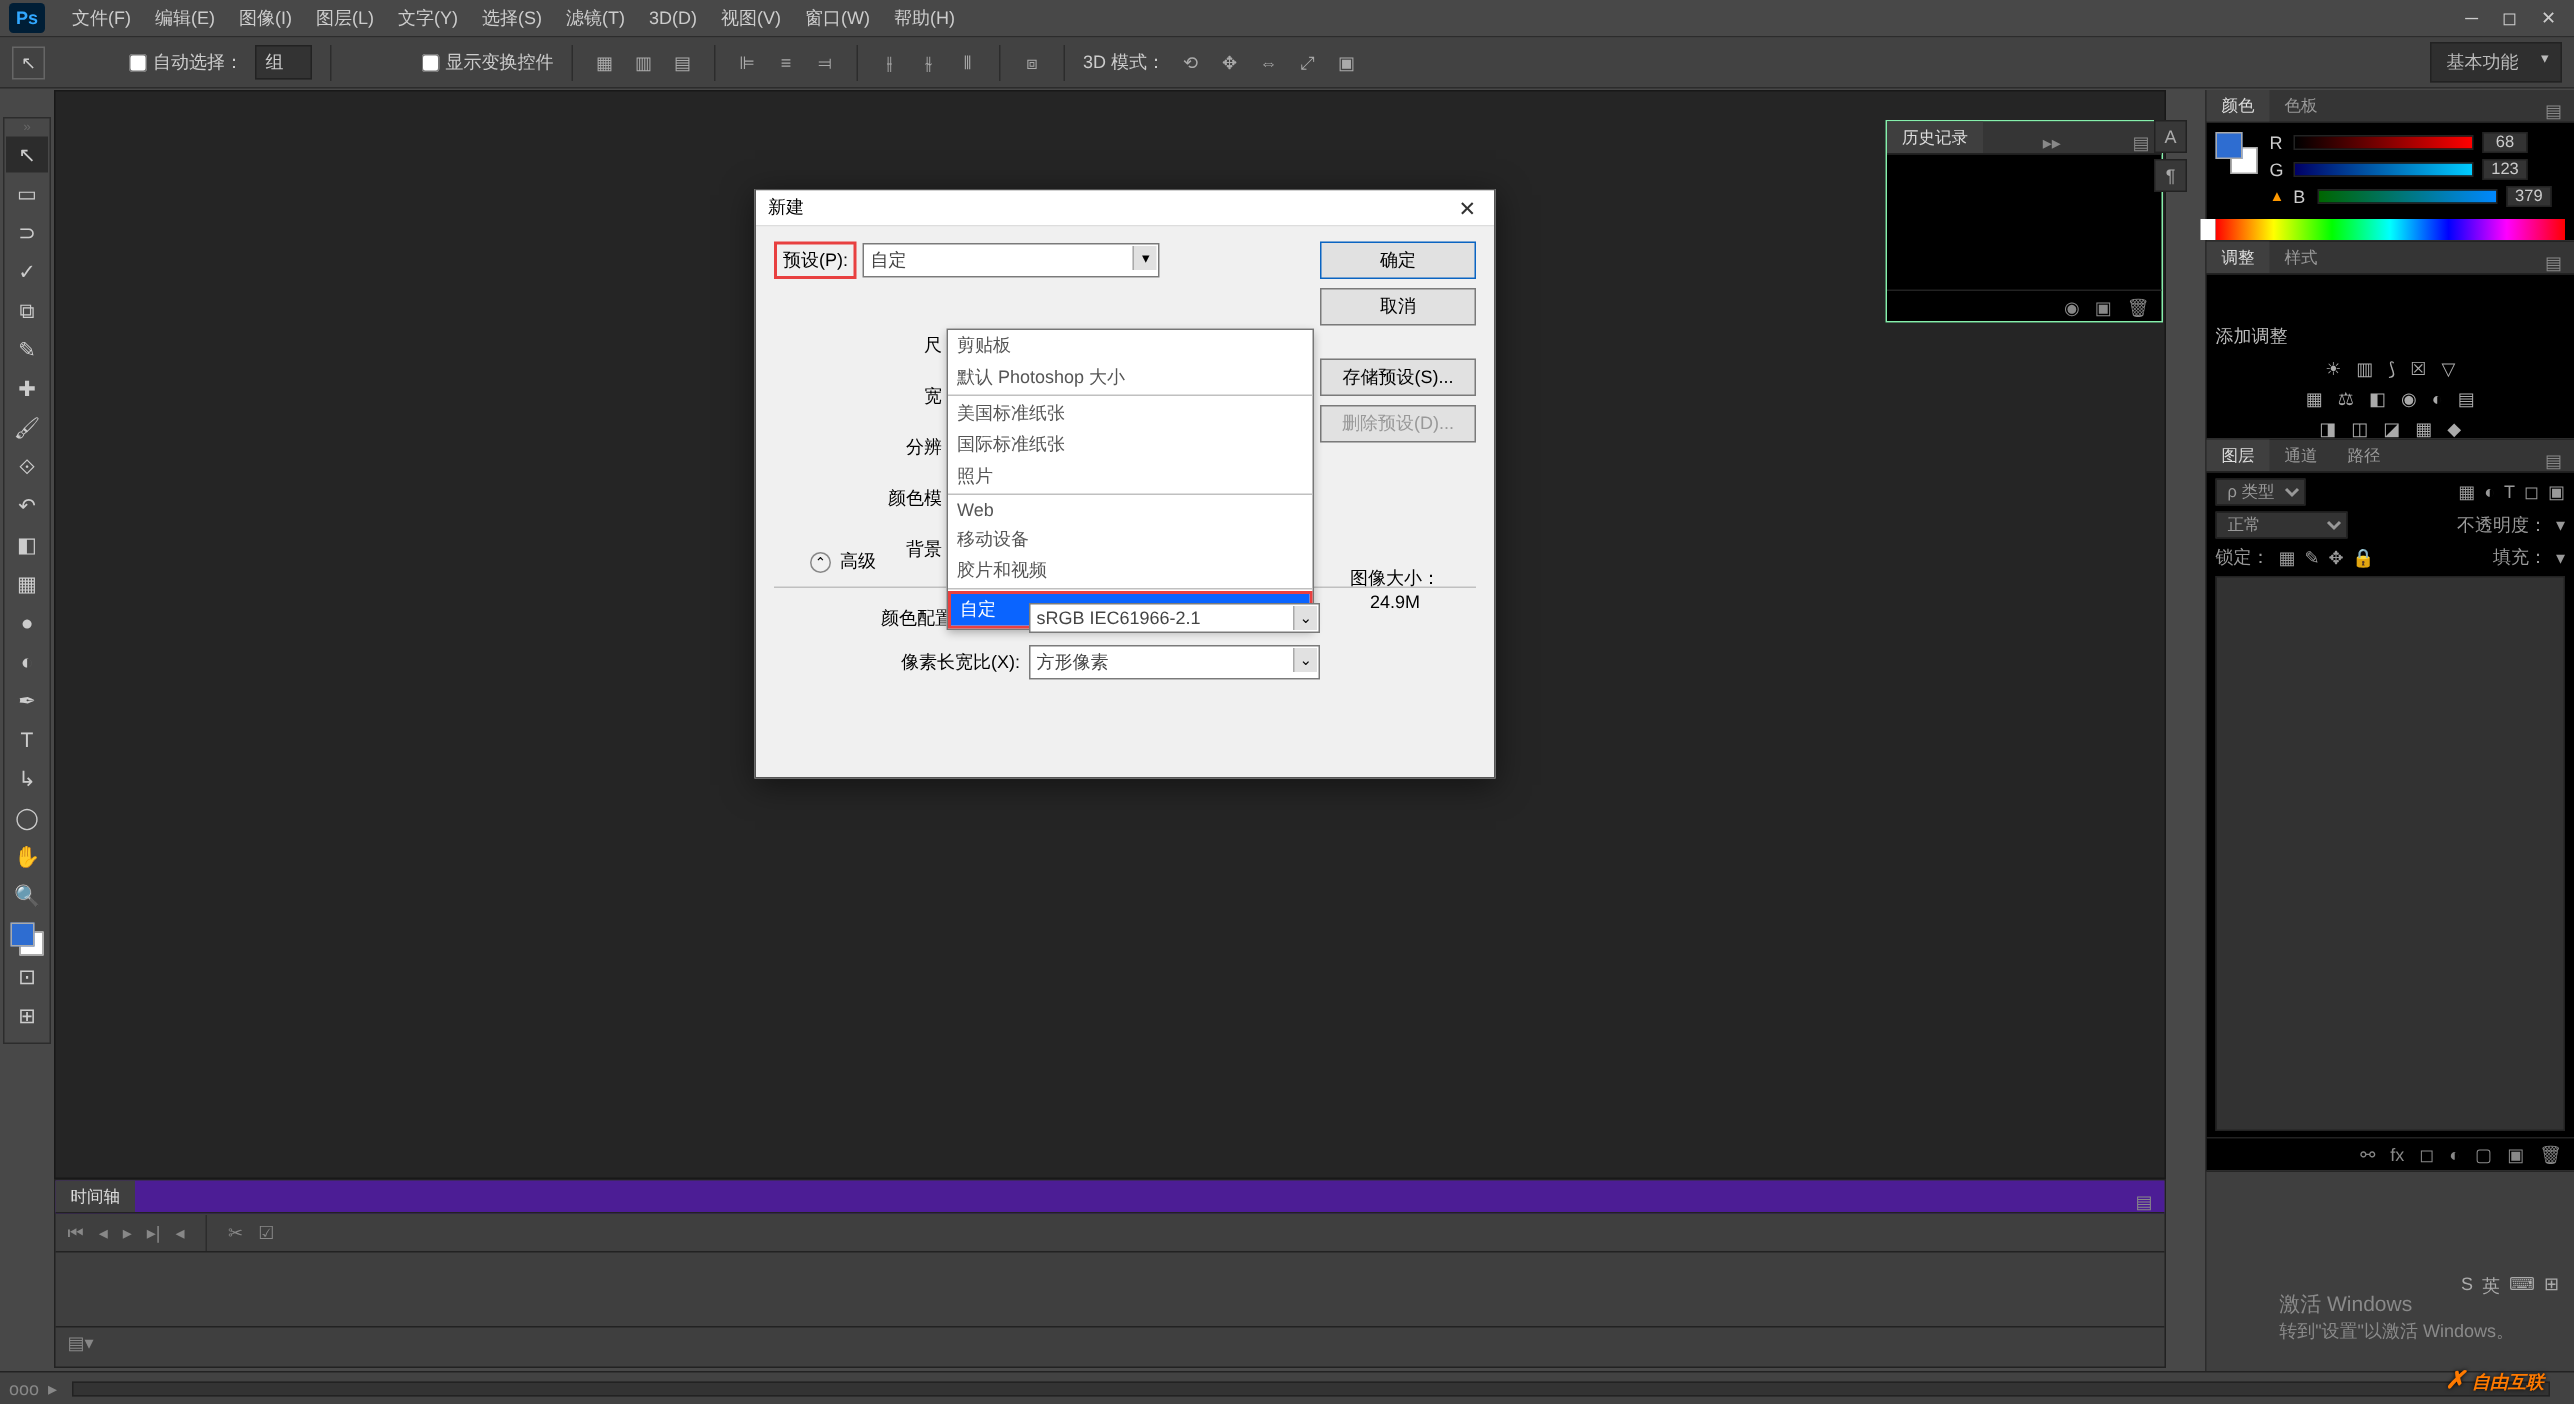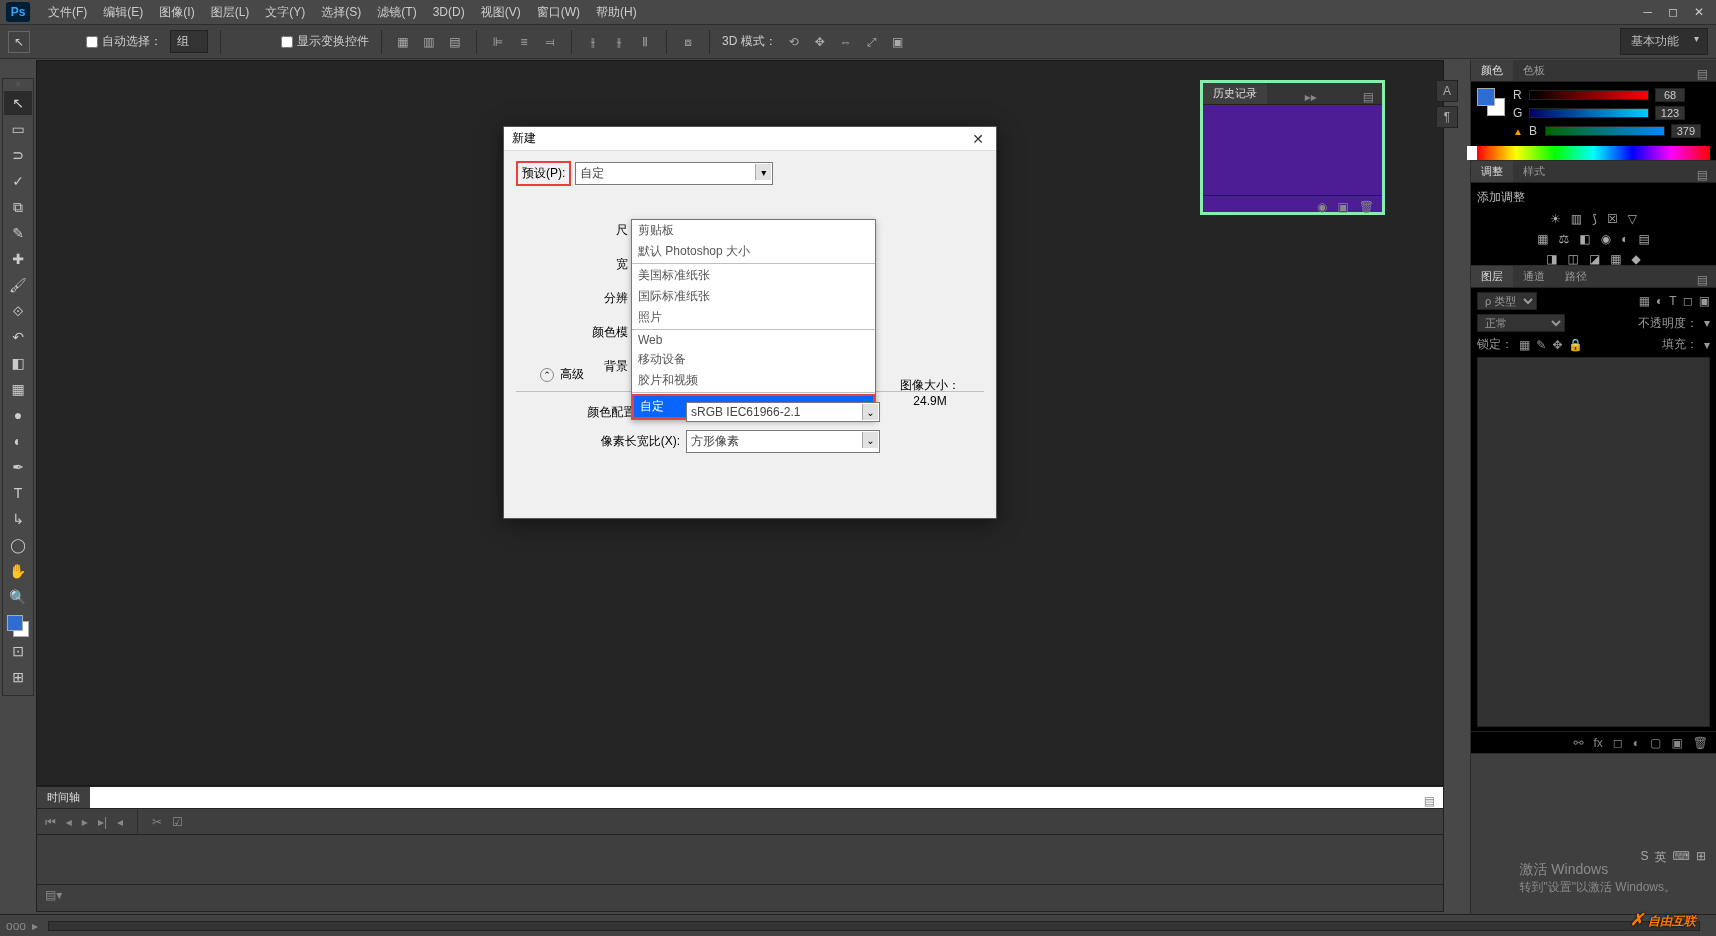--- a/index.html
+++ b/index.html
@@ -64,7 +64,7 @@
 .panel-footer { height: 22px; border-top: 1px solid #222; display: flex; align-items: center; justify-content: flex-end; gap: 10px; padding: 0 8px; color: #888; font-size: 12px; }
 
 
-.mid-panel { position: absolute; left: 1200px; top: 80px; width: 185px; height: 135px; background: #4c1d95; border: 3px solid #86efac; }
+.mid-panel { position: absolute; left: 1257px; top: 80px; width: 185px; height: 135px; background: #000000; border: 1px solid #86efac; }
 .mid-panel .panel-tabs { background: #353535; }
 .dock-strip { position: absolute; left: 1436px; top: 80px; width: 24px; display: flex; flex-direction: column; gap: 4px; }
 .dock-ico { width: 22px; height: 22px; background: #383838; border: 1px solid #222; display: flex; align-items: center; justify-content: center; color: #aaa; }

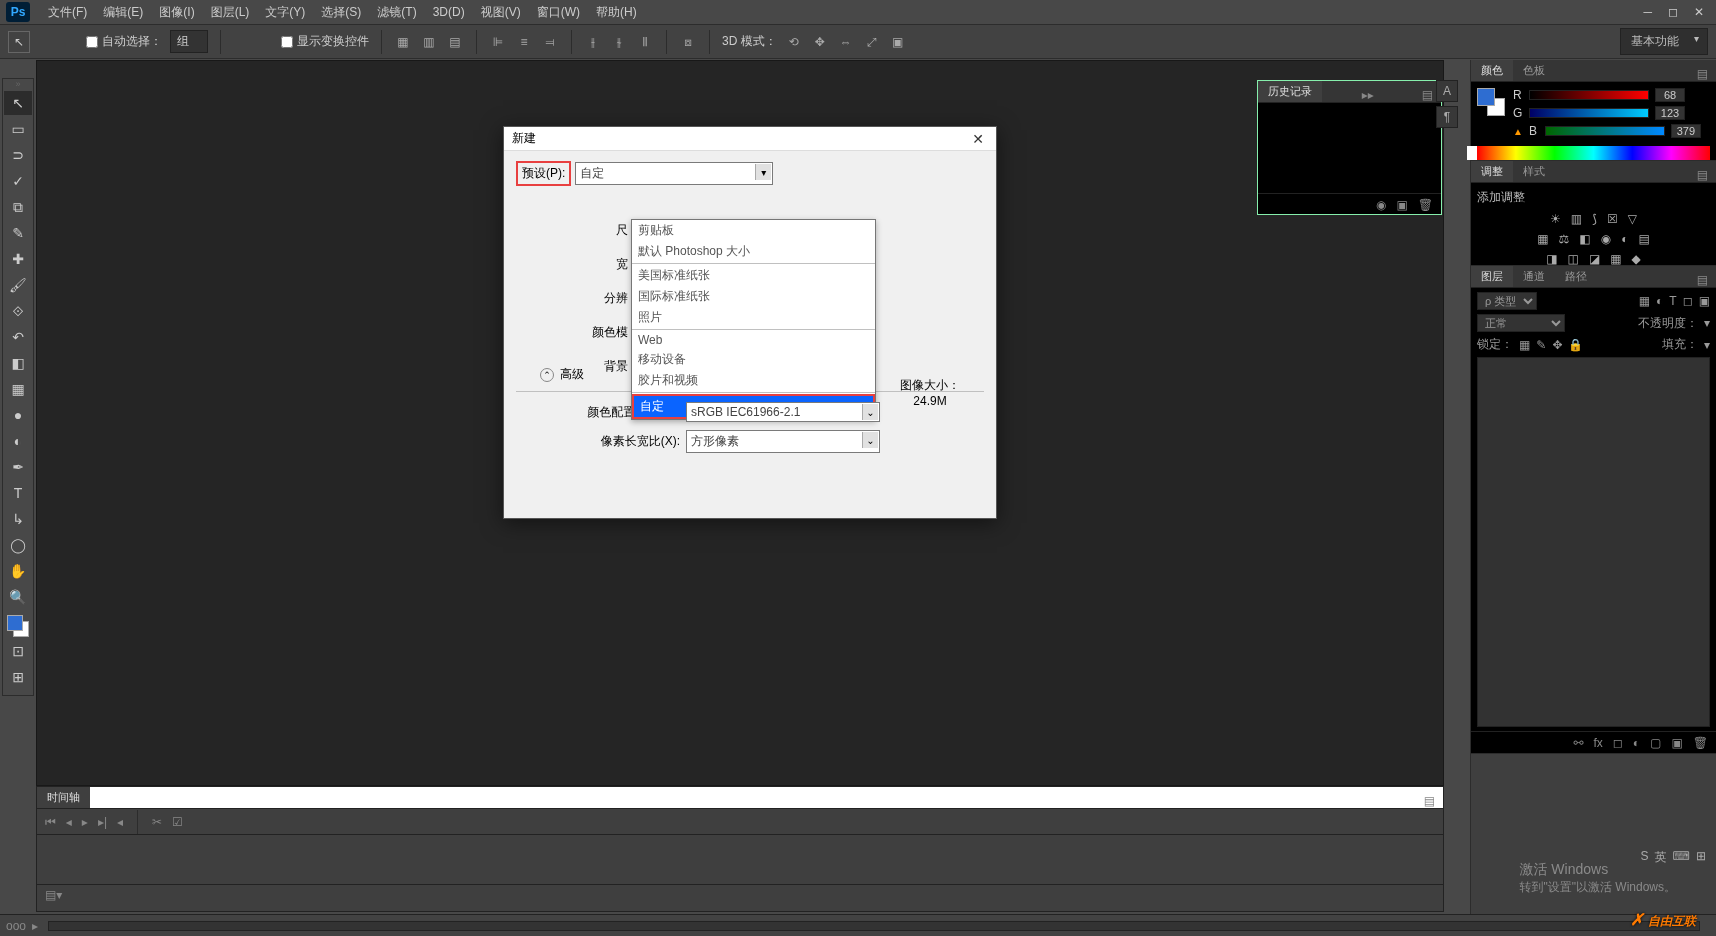--- a/index.html
+++ b/index.html
@@ -382,6 +382,13 @@
   </div>
   <div class="dlg-body">
 
+    <div class="dlg-right">
+      <div class="dlg-btn primary">确定</div>
+      <div class="dlg-btn">取消</div>
+      <div style="height:10px"></div>
+      <div class="dlg-btn">存储预设(S)...</div>
+      <div class="dlg-btn disabled">删除预设(D)...</div>
+    </div>
 
 
     <div class="dlg-row" style="width:280px">

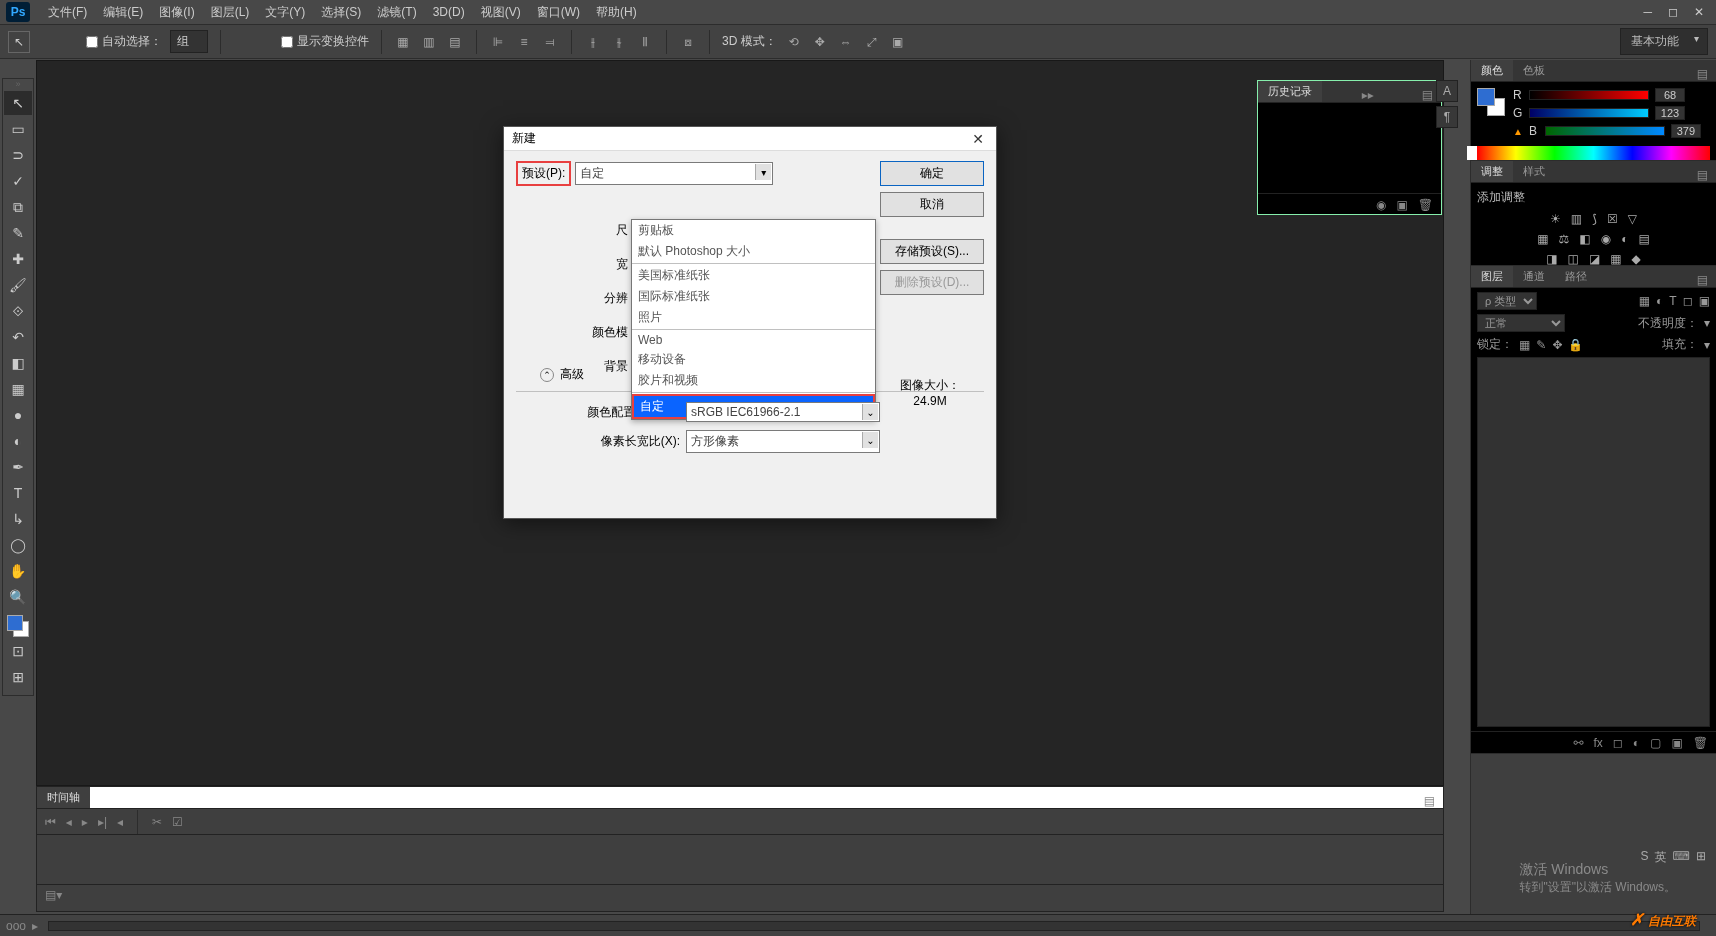--- a/index.html
+++ b/index.html
@@ -54,7 +54,7 @@
 .spectrum::before { left: -10px; background: #fff; }
 .spectrum::after { right: -10px; background: #000; }
 
-.adjust-body { padding: 6px; height: 82px; }
+.adjust-body { padding: 6px; height: 82px; margin-top: 27px; }
 .adjust-row { display: flex; gap: 10px; justify-content: center; margin-bottom: 6px; color: #aaa; font-size: 14px; }
 
 .layers-body { padding: 4px 6px; }

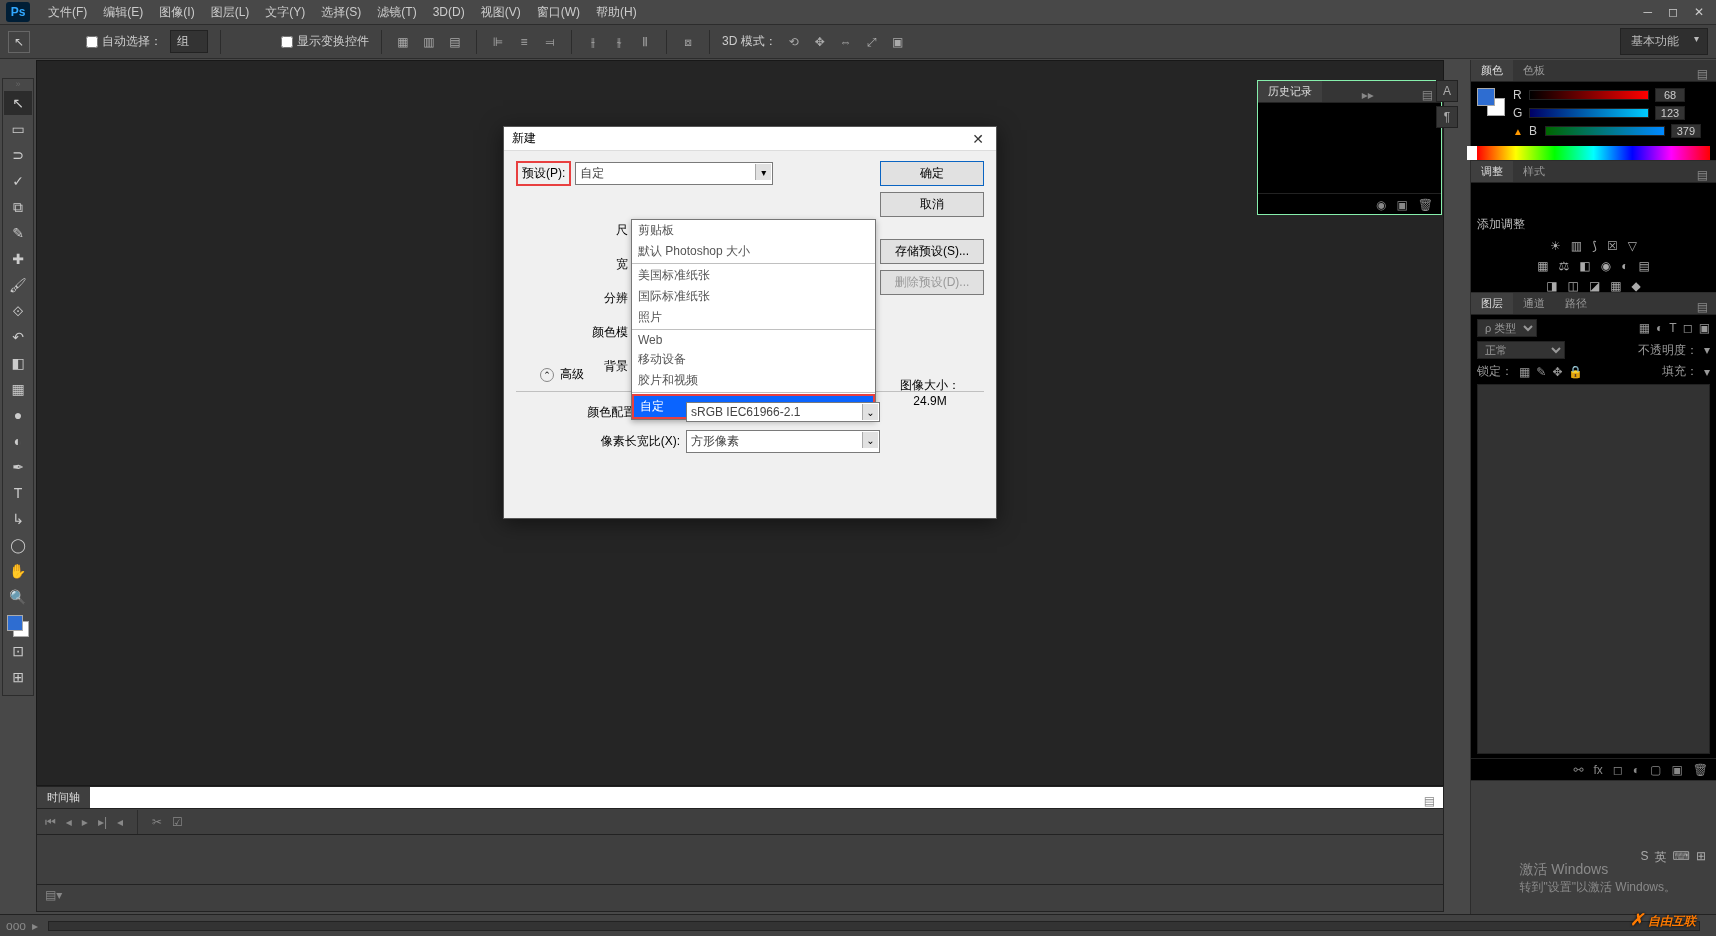--- a/index.html
+++ b/index.html
@@ -71,7 +71,7 @@
 
 
 .timeline { position: absolute; left: 36px; right: 272px; bottom: 24px; height: 126px; background: #3f3f3f; border: 1px solid #222; }
-.timeline .panel-tabs { background: #ffffff; }
+.timeline .panel-tabs { background: #4c1d95; }
 .tl-toolbar { height: 26px; display: flex; align-items: center; gap: 10px; padding: 0 8px; border-bottom: 1px solid #222; color: #888; }
 .tl-body { height: 50px; border-bottom: 1px solid #222; }
 .tl-footer { height: 20px; display: flex; align-items: center; gap: 8px; padding: 0 8px; color: #888; }

